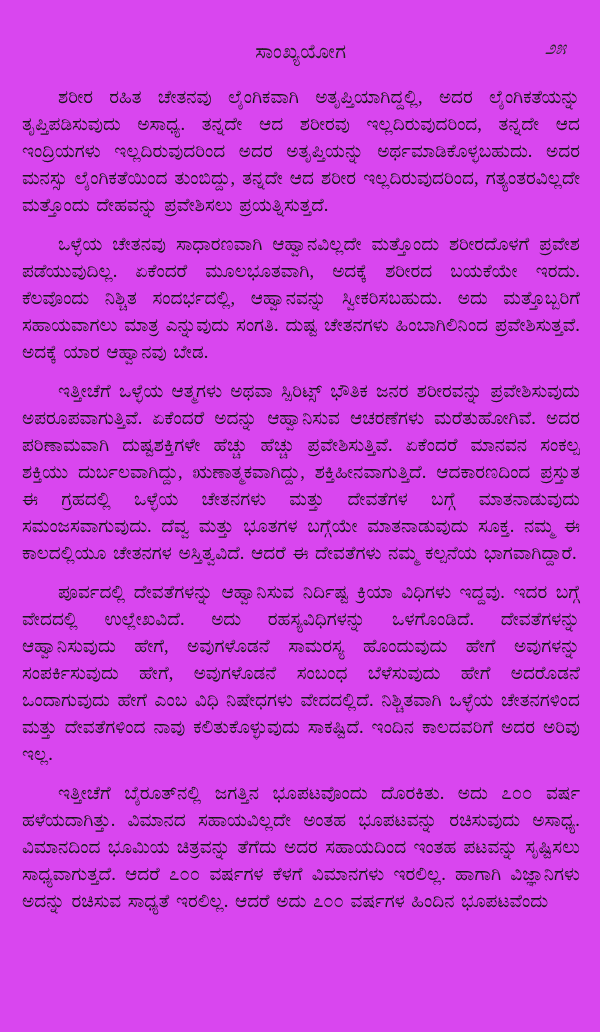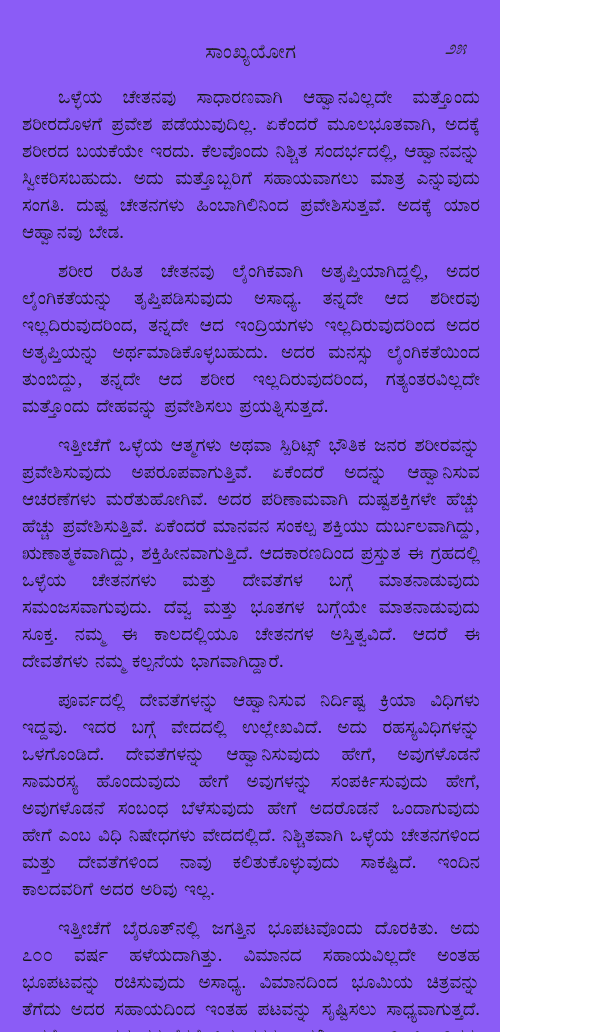--- a/index.html
+++ b/index.html
@@ -13,9 +13,9 @@
 
   .page {
     position: relative;
-    width: 500px;
+    width: 600px;
     height: 1032px;
-    background: #8b5cf6;
+    background: #d946ef;
     color: #1b1b1b;
     font-family: "Liberation Serif", "DejaVu Serif", serif;
     padding: 40px 20px 0 22px;

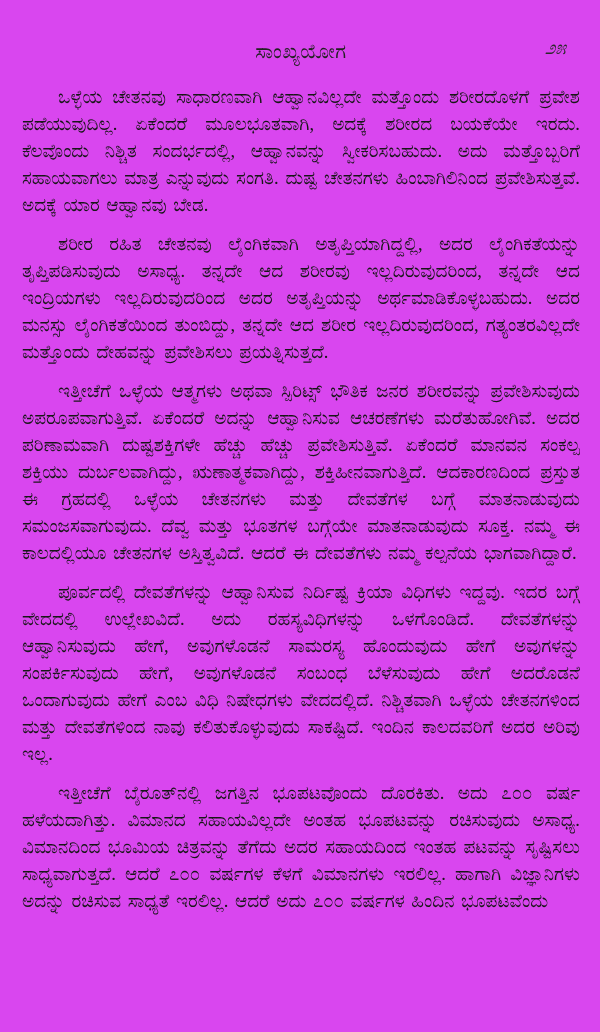--- a/index.html
+++ b/index.html
@@ -73,8 +73,8 @@
   </div>
 
   <div class="body-text">
+    <p>ಶರೀರ ರಹಿತ ಚೇತನವು ಲೈಂಗಿಕವಾಗಿ ಅತೃಪ್ತಿಯಾಗಿದ್ದಲ್ಲಿ, ಅದರ ಲೈಂಗಿಕತೆಯನ್ನು ತೃಪ್ತಿಪಡಿಸುವುದು ಅಸಾಧ್ಯ. ತನ್ನದೇ ಆದ ಶರೀರವು ಇಲ್ಲದಿರುವುದರಿಂದ, ತನ್ನದೇ ಆದ ಇಂದ್ರಿಯಗಳು ಇಲ್ಲದಿರುವುದರಿಂದ ಅದರ ಅತೃಪ್ತಿಯನ್ನು ಅರ್ಥಮಾಡಿಕೊಳ್ಳಬಹುದು. ಅದರ ಮನಸ್ಸು ಲೈಂಗಿಕತೆಯಿಂದ ತುಂಬಿದ್ದು, ತನ್ನದೇ ಆದ ಶರೀರ ಇಲ್ಲದಿರುವುದರಿಂದ, ಗತ್ಯಂತರವಿಲ್ಲದೇ ಮತ್ತೊಂದು ದೇಹವನ್ನು ಪ್ರವೇಶಿಸಲು ಪ್ರಯತ್ನಿಸುತ್ತದೆ.</p>
     <p>ಒಳ್ಳೆಯ ಚೇತನವು ಸಾಧಾರಣವಾಗಿ ಆಹ್ವಾನವಿಲ್ಲದೇ ಮತ್ತೊಂದು ಶರೀರದೊಳಗೆ ಪ್ರವೇಶ ಪಡೆಯುವುದಿಲ್ಲ. ಏಕೆಂದರೆ ಮೂಲಭೂತವಾಗಿ, ಅದಕ್ಕೆ ಶರೀರದ ಬಯಕೆಯೇ ಇರದು. ಕೆಲವೊಂದು ನಿಶ್ಚಿತ ಸಂದರ್ಭದಲ್ಲಿ, ಆಹ್ವಾನವನ್ನು ಸ್ವೀಕರಿಸಬಹುದು. ಅದು ಮತ್ತೊಬ್ಬರಿಗೆ ಸಹಾಯವಾಗಲು ಮಾತ್ರ ಎನ್ನುವುದು ಸಂಗತಿ. ದುಷ್ಟ ಚೇತನಗಳು ಹಿಂಬಾಗಿಲಿನಿಂದ ಪ್ರವೇಶಿಸುತ್ತವೆ. ಅದಕ್ಕೆ ಯಾರ ಆಹ್ವಾನವು ಬೇಡ.</p>
-    <p>ಶರೀರ ರಹಿತ ಚೇತನವು ಲೈಂಗಿಕವಾಗಿ ಅತೃಪ್ತಿಯಾಗಿದ್ದಲ್ಲಿ, ಅದರ ಲೈಂಗಿಕತೆಯನ್ನು ತೃಪ್ತಿಪಡಿಸುವುದು ಅಸಾಧ್ಯ. ತನ್ನದೇ ಆದ ಶರೀರವು ಇಲ್ಲದಿರುವುದರಿಂದ, ತನ್ನದೇ ಆದ ಇಂದ್ರಿಯಗಳು ಇಲ್ಲದಿರುವುದರಿಂದ ಅದರ ಅತೃಪ್ತಿಯನ್ನು ಅರ್ಥಮಾಡಿಕೊಳ್ಳಬಹುದು. ಅದರ ಮನಸ್ಸು ಲೈಂಗಿಕತೆಯಿಂದ ತುಂಬಿದ್ದು, ತನ್ನದೇ ಆದ ಶರೀರ ಇಲ್ಲದಿರುವುದರಿಂದ, ಗತ್ಯಂತರವಿಲ್ಲದೇ ಮತ್ತೊಂದು ದೇಹವನ್ನು ಪ್ರವೇಶಿಸಲು ಪ್ರಯತ್ನಿಸುತ್ತದೆ.</p>
     <p>ಇತ್ತೀಚೆಗೆ ಒಳ್ಳೆಯ ಆತ್ಮಗಳು ಅಥವಾ ಸ್ಪಿರಿಟ್ಸ್ ಭೌತಿಕ ಜನರ ಶರೀರವನ್ನು ಪ್ರವೇಶಿಸುವುದು ಅಪರೂಪವಾಗುತ್ತಿವೆ. ಏಕೆಂದರೆ ಅದನ್ನು ಆಹ್ವಾನಿಸುವ ಆಚರಣೆಗಳು ಮರೆತುಹೋಗಿವೆ. ಅದರ ಪರಿಣಾಮವಾಗಿ ದುಷ್ಟಶಕ್ತಿಗಳೇ ಹೆಚ್ಚು ಹೆಚ್ಚು ಪ್ರವೇಶಿಸುತ್ತಿವೆ. ಏಕೆಂದರೆ ಮಾನವನ ಸಂಕಲ್ಪ ಶಕ್ತಿಯು ದುರ್ಬಲವಾಗಿದ್ದು, ಋಣಾತ್ಮಕವಾಗಿದ್ದು, ಶಕ್ತಿಹೀನವಾಗುತ್ತಿದೆ. ಆದಕಾರಣದಿಂದ ಪ್ರಸ್ತುತ ಈ ಗ್ರಹದಲ್ಲಿ ಒಳ್ಳೆಯ ಚೇತನಗಳು ಮತ್ತು ದೇವತೆಗಳ ಬಗ್ಗೆ ಮಾತನಾಡುವುದು ಸಮಂಜಸವಾಗುವುದು. ದೆವ್ವ ಮತ್ತು ಭೂತಗಳ ಬಗ್ಗೆಯೇ ಮಾತನಾಡುವುದು ಸೂಕ್ತ. ನಮ್ಮ ಈ ಕಾಲದಲ್ಲಿಯೂ ಚೇತನಗಳ ಅಸ್ತಿತ್ವವಿದೆ. ಆದರೆ ಈ ದೇವತೆಗಳು ನಮ್ಮ ಕಲ್ಪನೆಯ ಭಾಗವಾಗಿದ್ದಾರೆ.</p>
     <p>ಪೂರ್ವದಲ್ಲಿ ದೇವತೆಗಳನ್ನು ಆಹ್ವಾನಿಸುವ ನಿರ್ದಿಷ್ಟ ಕ್ರಿಯಾ ವಿಧಿಗಳು ಇದ್ದವು. ಇದರ ಬಗ್ಗೆ ವೇದದಲ್ಲಿ ಉಲ್ಲೇಖವಿದೆ. ಅದು ರಹಸ್ಯವಿಧಿಗಳನ್ನು ಒಳಗೊಂಡಿದೆ. ದೇವತೆಗಳನ್ನು ಆಹ್ವಾನಿಸುವುದು ಹೇಗೆ, ಅವುಗಳೊಡನೆ ಸಾಮರಸ್ಯ ಹೊಂದುವುದು ಹೇಗೆ ಅವುಗಳನ್ನು ಸಂಪರ್ಕಿಸುವುದು ಹೇಗೆ, ಅವುಗಳೊಡನೆ ಸಂಬಂಧ ಬೆಳೆಸುವುದು ಹೇಗೆ ಅದರೊಡನೆ ಒಂದಾಗುವುದು ಹೇಗೆ ಎಂಬ ವಿಧಿ ನಿಷೇಧಗಳು ವೇದದಲ್ಲಿದೆ. ನಿಶ್ಚಿತವಾಗಿ ಒಳ್ಳೆಯ ಚೇತನಗಳಿಂದ ಮತ್ತು ದೇವತೆಗಳಿಂದ ನಾವು ಕಲಿತುಕೊಳ್ಳುವುದು ಸಾಕಷ್ಟಿದೆ. ಇಂದಿನ ಕಾಲದವರಿಗೆ ಅದರ ಅರಿವು ಇಲ್ಲ.</p>
     <p>ಇತ್ತೀಚೆಗೆ ಬೈರೂತ್‌ನಲ್ಲಿ ಜಗತ್ತಿನ ಭೂಪಟವೊಂದು ದೊರಕಿತು. ಅದು ೭೦೦ ವರ್ಷ ಹಳೆಯದಾಗಿತ್ತು. ವಿಮಾನದ ಸಹಾಯವಿಲ್ಲದೇ ಅಂತಹ ಭೂಪಟವನ್ನು ರಚಿಸುವುದು ಅಸಾಧ್ಯ. ವಿಮಾನದಿಂದ ಭೂಮಿಯ ಚಿತ್ರವನ್ನು ತೆಗೆದು ಅದರ ಸಹಾಯದಿಂದ ಇಂತಹ ಪಟವನ್ನು ಸೃಷ್ಟಿಸಲು ಸಾಧ್ಯವಾಗುತ್ತದೆ. ಆದರೆ ೭೦೦ ವರ್ಷಗಳ ಕೆಳಗೆ ವಿಮಾನಗಳು ಇರಲಿಲ್ಲ. ಹಾಗಾಗಿ ವಿಜ್ಞಾನಿಗಳು ಅದನ್ನು ರಚಿಸುವ ಸಾಧ್ಯತೆ ಇರಲಿಲ್ಲ. ಆದರೆ ಅದು ೭೦೦ ವರ್ಷಗಳ ಹಿಂದಿನ ಭೂಪಟವೆಂದು</p>

